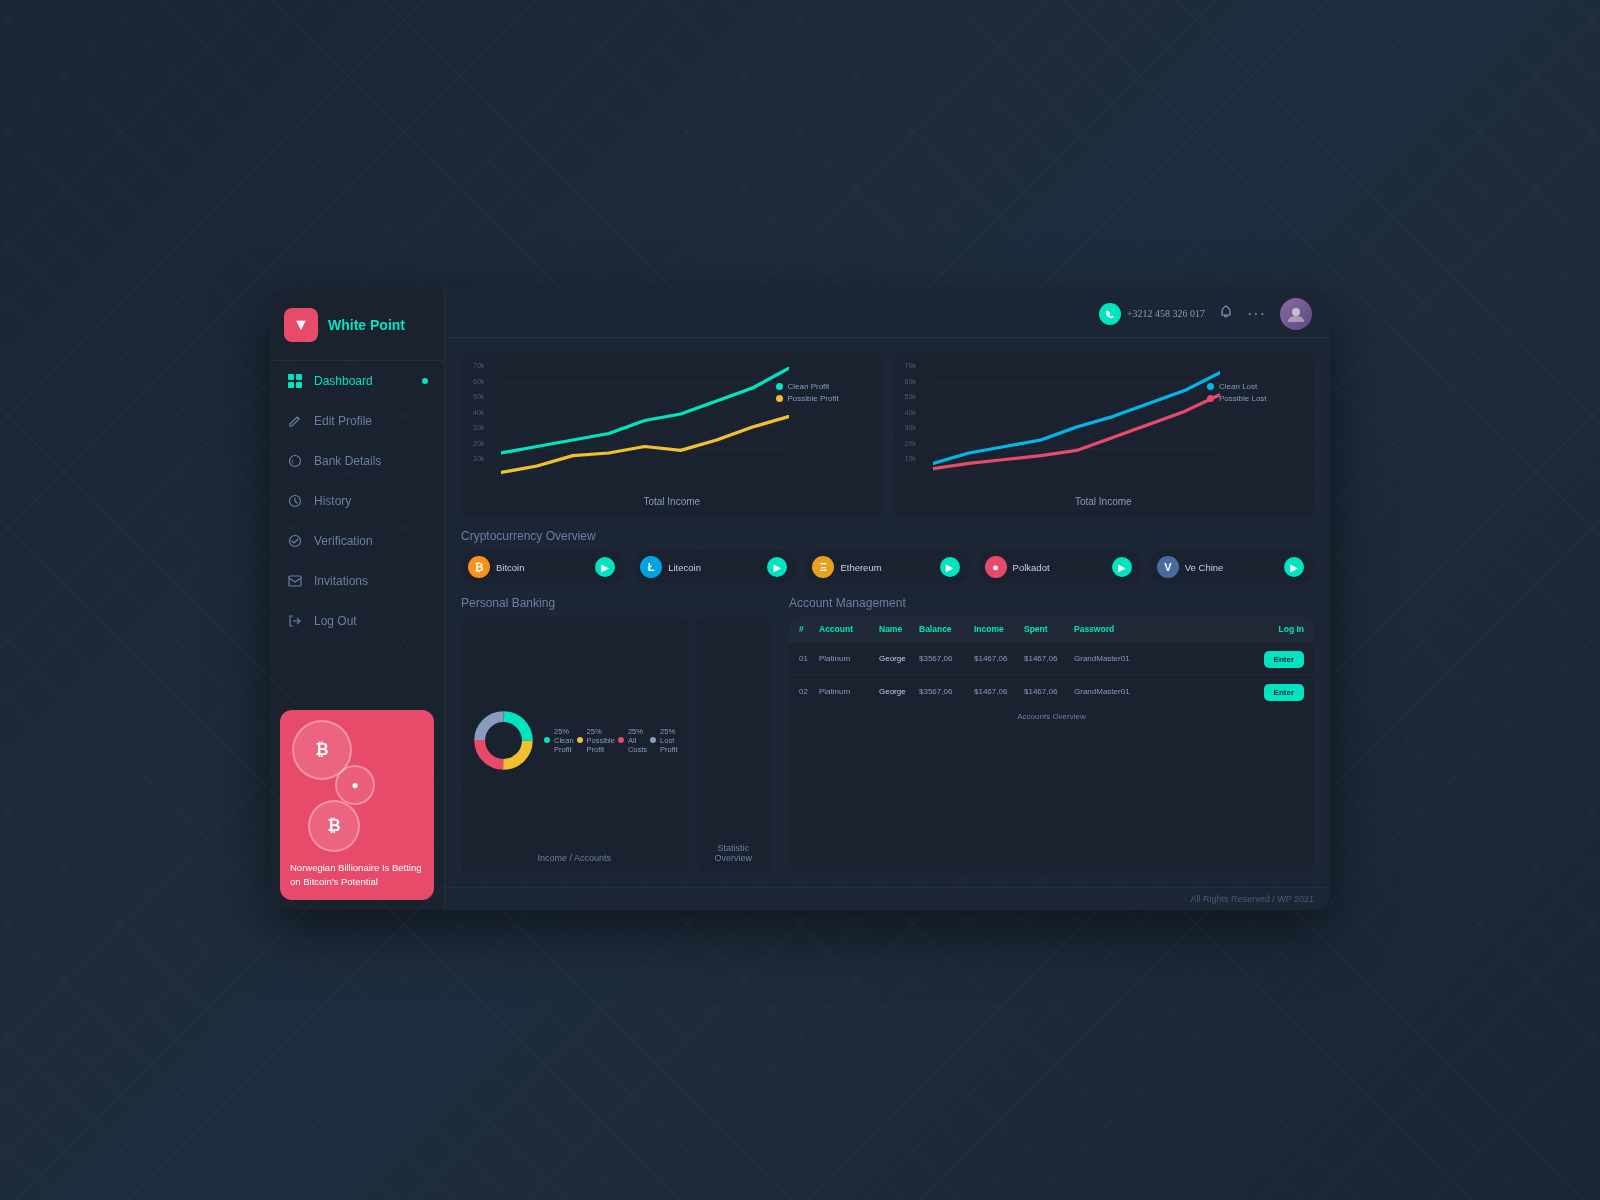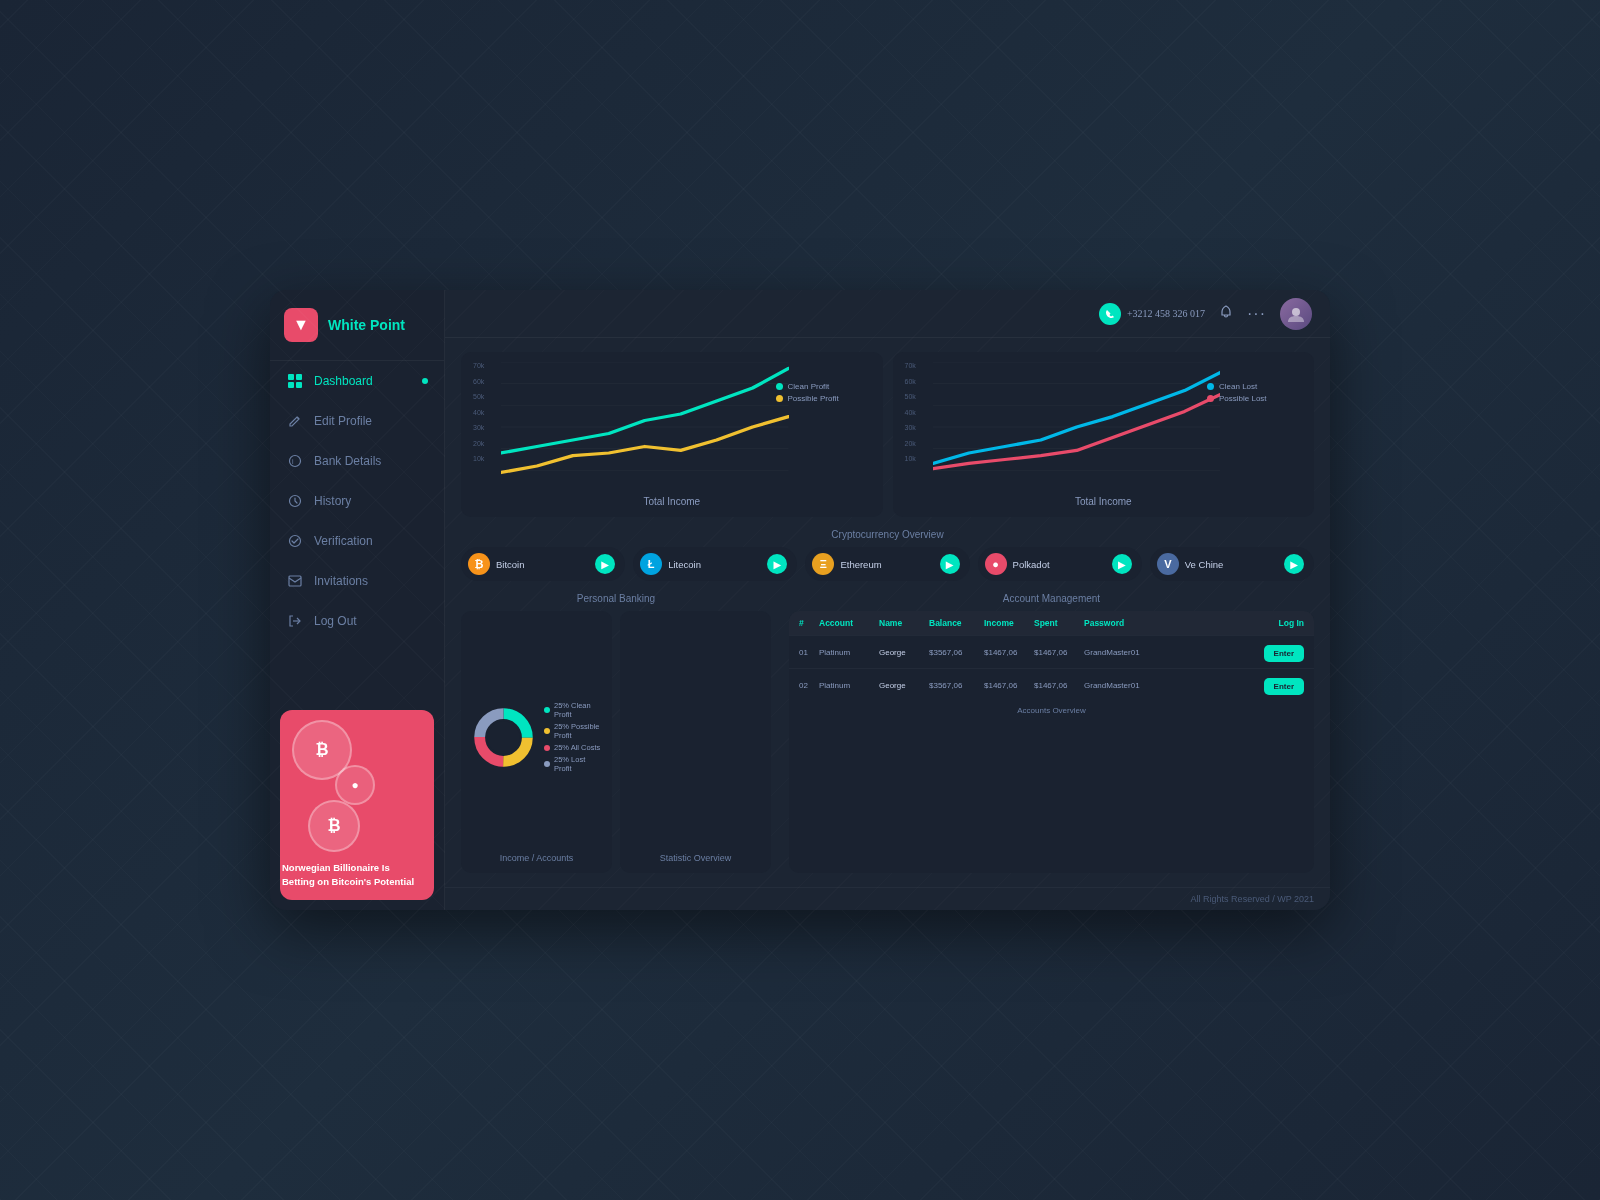--- a/index.html
+++ b/index.html
@@ -313,9 +313,8 @@
     }
     .section-title {
       color: #6b7fa3;
-      font-size: 10px;
+      font-size: 12px;
       margin-bottom: 7px;
-      text-align: center;
     }
     .crypto-row {
       display: flex;

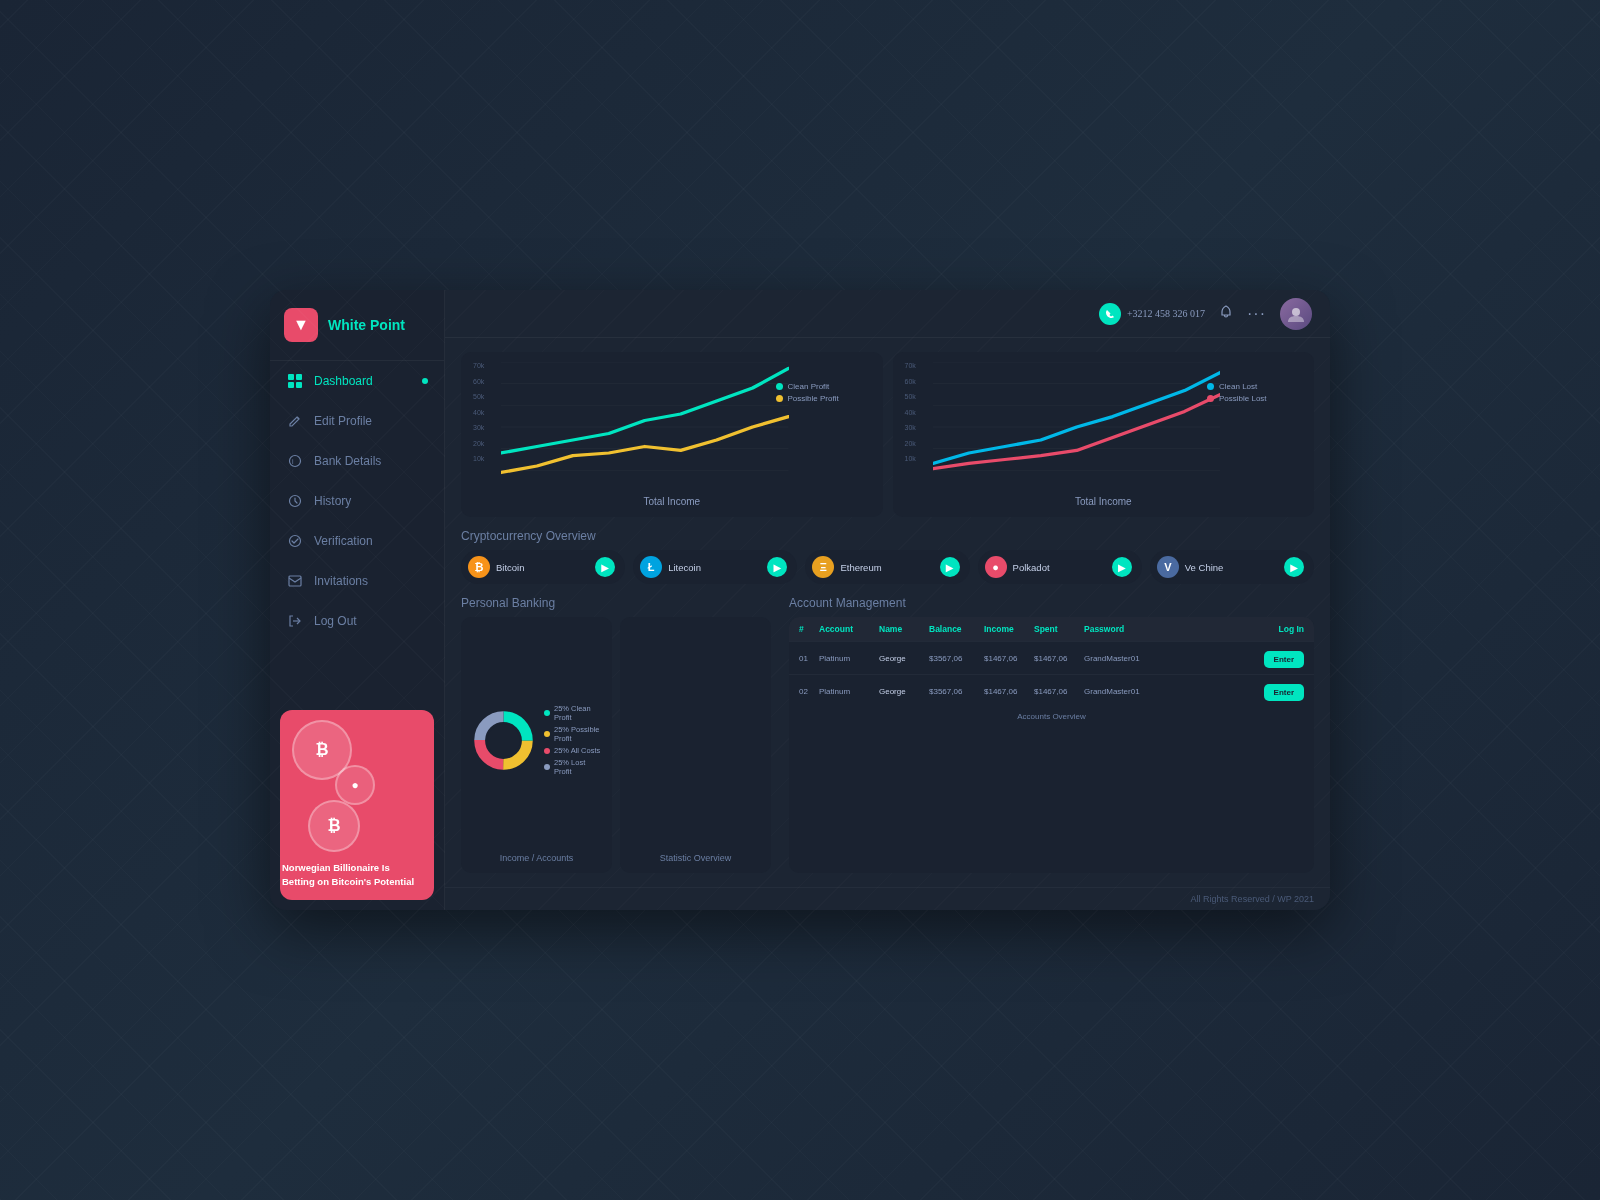--- a/index.html
+++ b/index.html
@@ -487,7 +487,7 @@
     }
     .col-hash { width: 20px; }
     .col-account { width: 60px; }
-    .col-name { width: 50px; }
+    .col-name { width: 40px; }
     .col-balance { width: 55px; }
     .col-income { width: 50px; }
     .col-spent { width: 50px; }

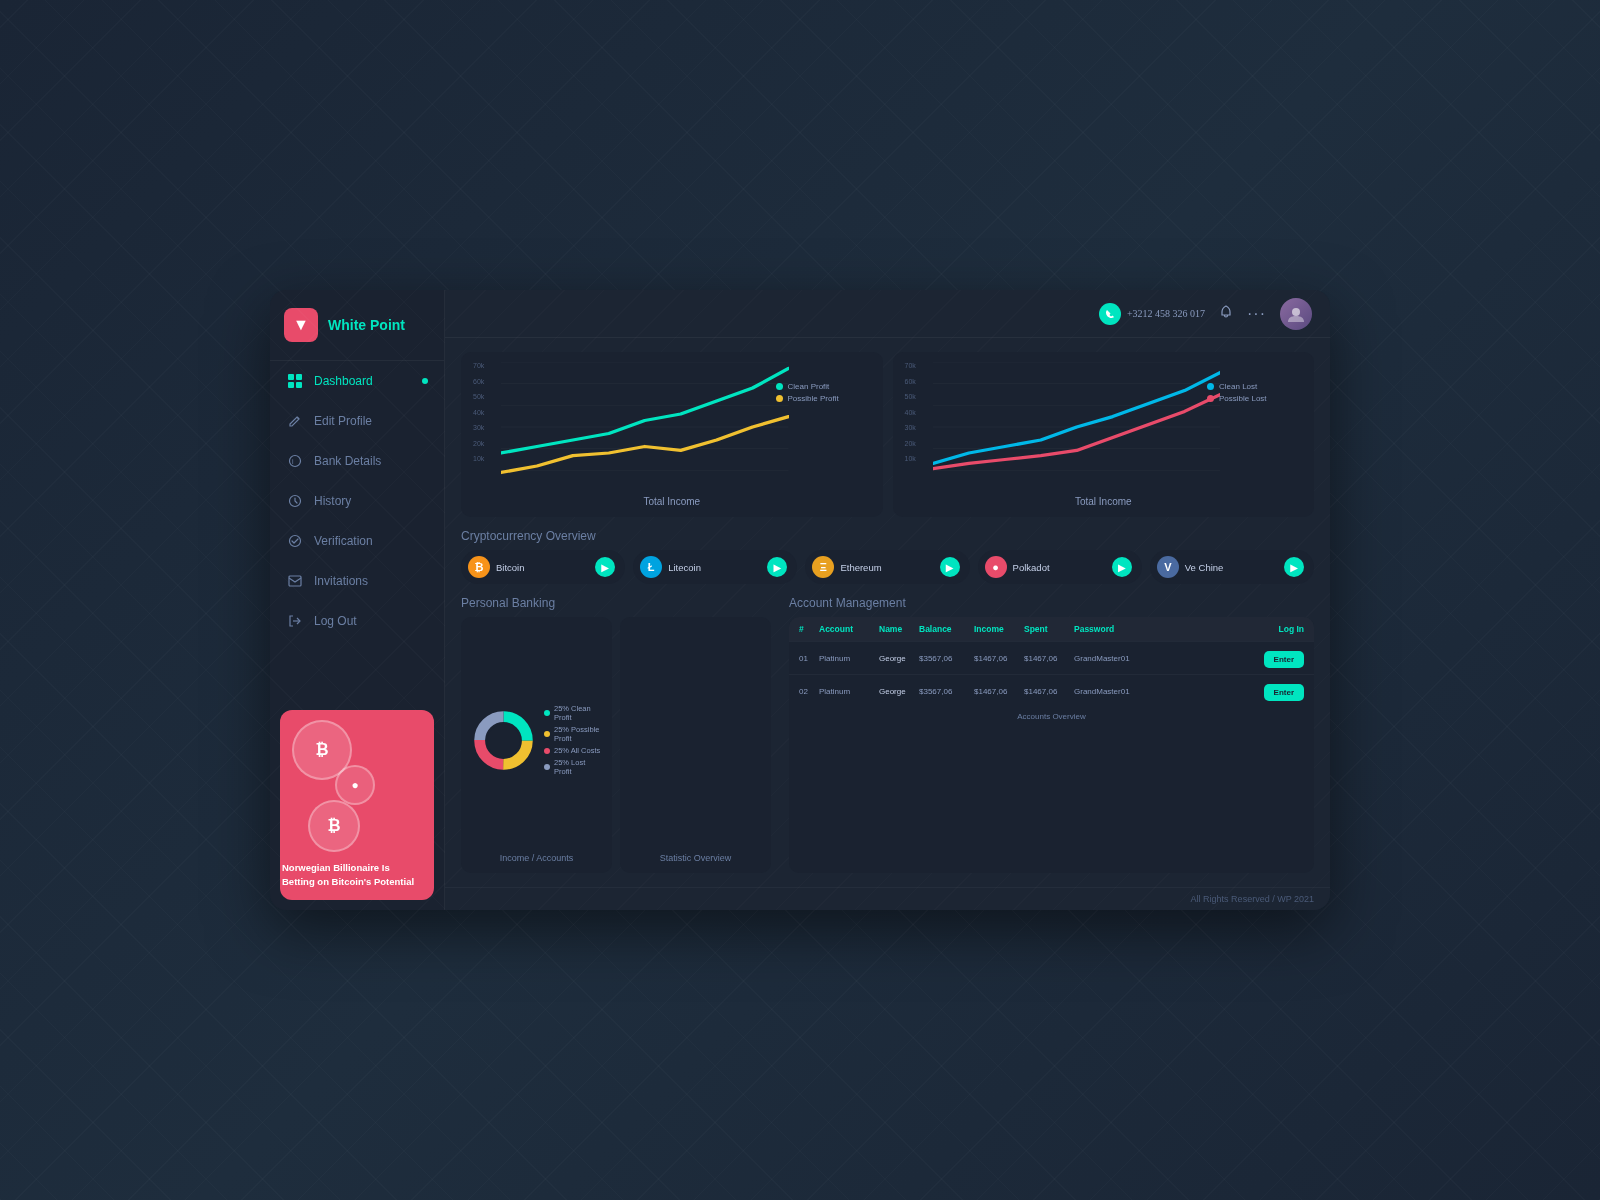--- a/index.html
+++ b/index.html
@@ -413,7 +413,7 @@
     }
     .donut-legend {
       display: flex;
-      flex-direction: column;
+      flex-direction: row;
       gap: 3px;
     }
     .donut-legend-item {

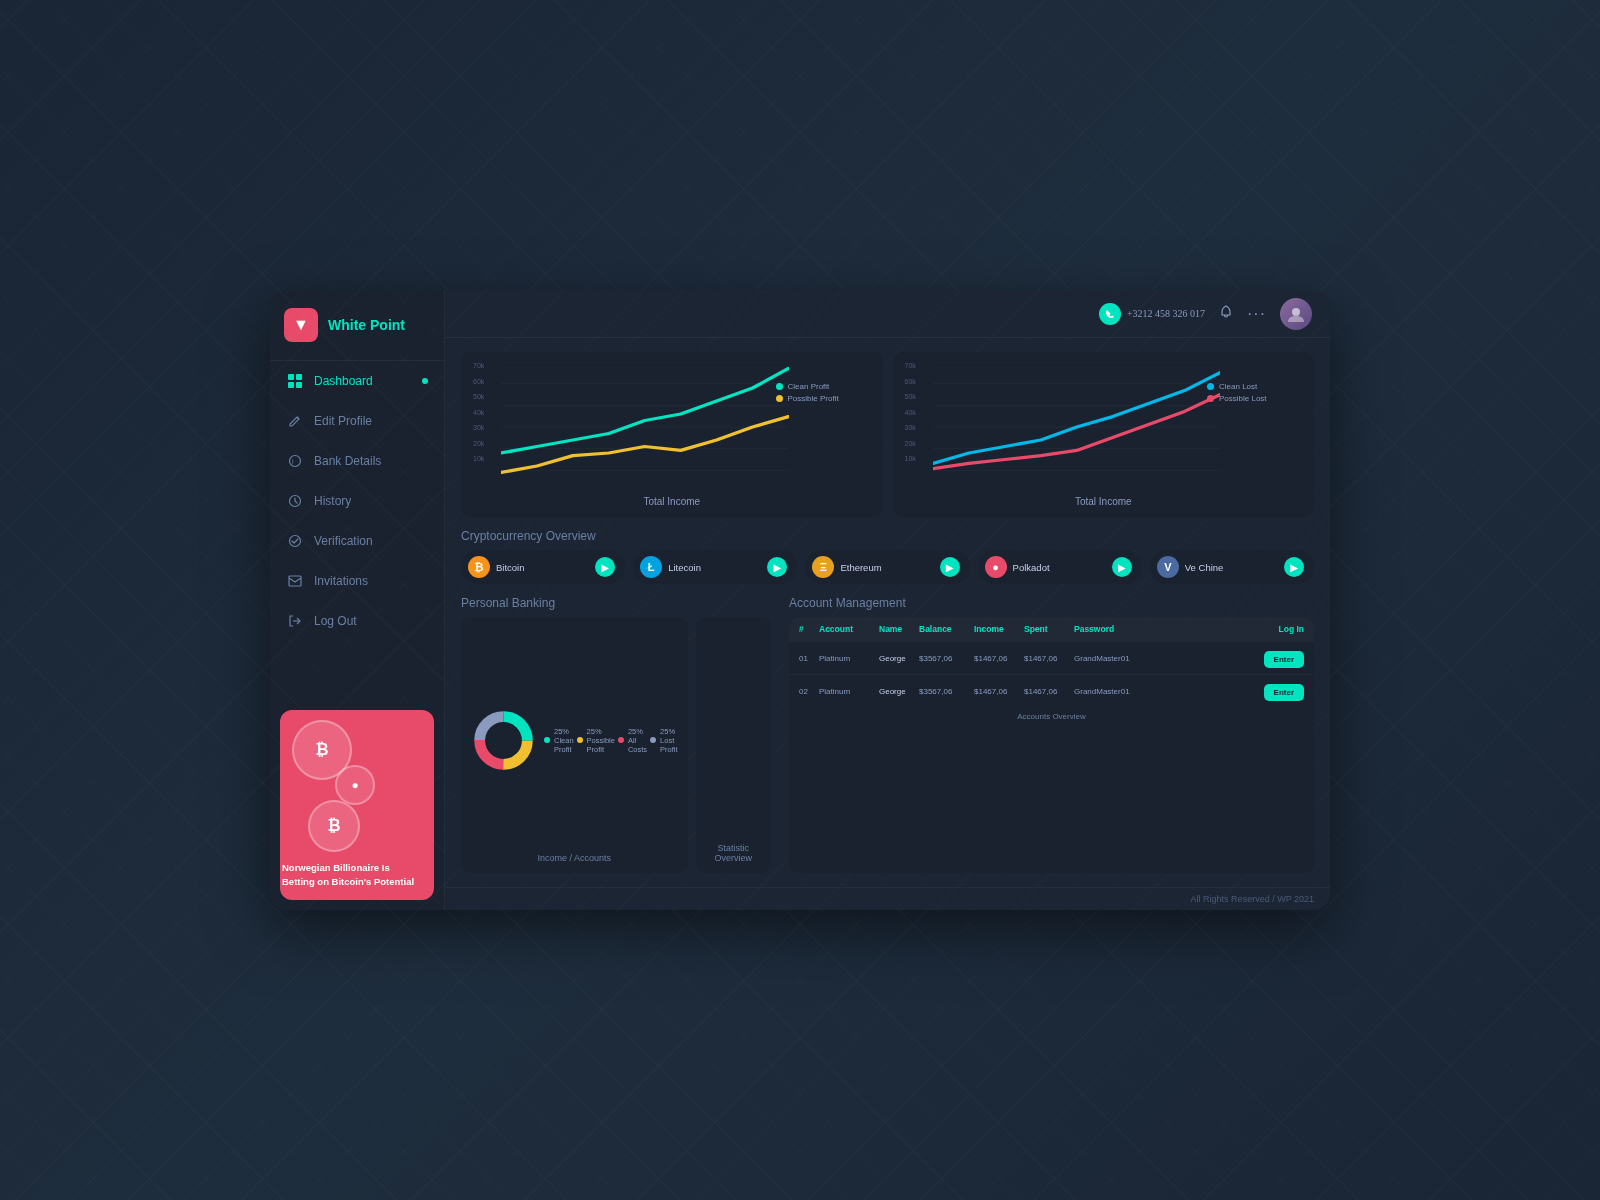--- a/index.html
+++ b/index.html
@@ -129,11 +129,11 @@
     .promo-text {
       position: absolute;
       bottom: 12px;
-      left: 2px;
+      left: 10px;
       right: 10px;
       color: white;
       font-size: 9.5px;
-      font-weight: 700;
+      font-weight: 400;
       line-height: 1.4;
     }
     

